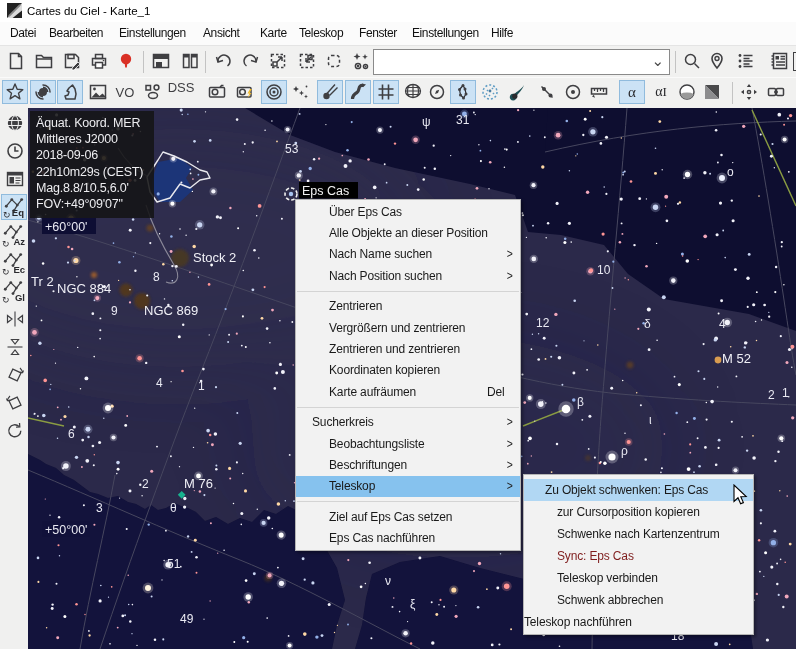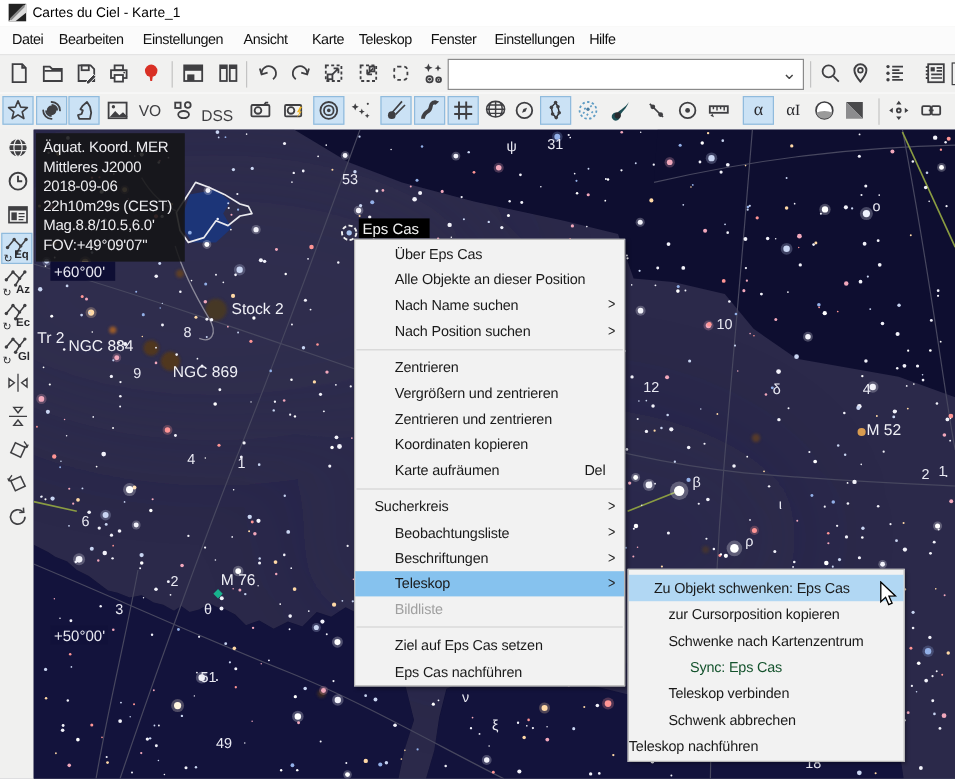--- a/index.html
+++ b/index.html
@@ -150,7 +150,7 @@
         <ellipse cx="10" cy="13.5" rx="4.5" ry="3" stroke="#3f3f42" fill="none" stroke-width="1.5"></ellipse>
       </svg>
     </div>
-    <div style="position:absolute;left:168px;top:2px;width:26px;height:24px;display:flex;align-items:flex-end;justify-content:center;">
+    <div style="position:absolute;left:168px;top:2px;width:26px;height:24px;display:flex;align-items:flex-start;justify-content:center;">
       <span style="font-size:13px;color:#3f3f42">DSS</span>
     </div>
     <div style="position:absolute;left:204px;top:2px;width:26px;height:24px;display:flex;align-items:center;justify-content:center;">

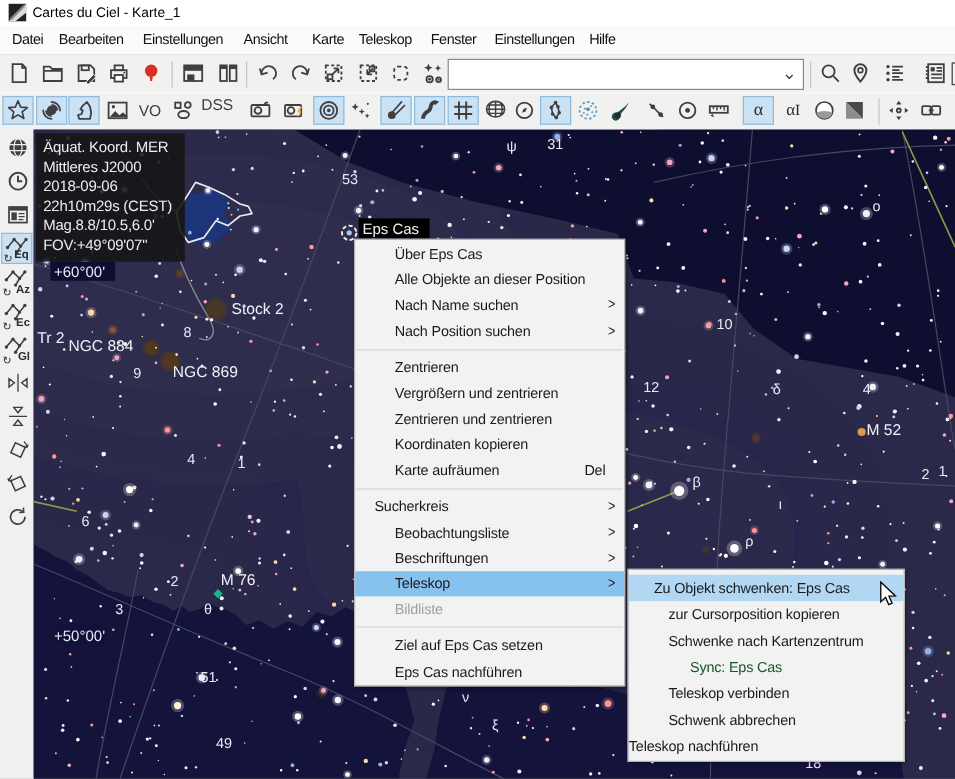--- a/index.html
+++ b/index.html
@@ -1459,7 +1459,6 @@
     <div style="position:relative;height:21.4px;display:flex;align-items:center;padding-left:33px;color:#1a1a1a">Beobachtungsliste<span style="position:absolute;right:7px;top:50%;transform:translateY(-55%) scaleX(0.8);font-size:13px;color:#222">&gt;</span></div>
     <div style="position:relative;height:21.4px;display:flex;align-items:center;padding-left:33px;color:#1a1a1a">Beschriftungen<span style="position:absolute;right:7px;top:50%;transform:translateY(-55%) scaleX(0.8);font-size:13px;color:#222">&gt;</span></div>
     <div style="position:relative;height:21.4px;display:flex;align-items:center;padding-left:33px;background:#86c2ee;color:#1a1a1a">Teleskop<span style="position:absolute;right:7px;top:50%;transform:translateY(-55%) scaleX(0.8);font-size:13px;color:#222">&gt;</span></div>
-    <div style="position:relative;height:21.4px;display:flex;align-items:center;padding-left:33px;color:#a0a0a0">Bildliste</div>
     <div style="height:9px;display:flex;align-items:center">
       <div style="height:1px;background:#d4d4d4;width:100%;margin:0 1px"></div>
     </div>

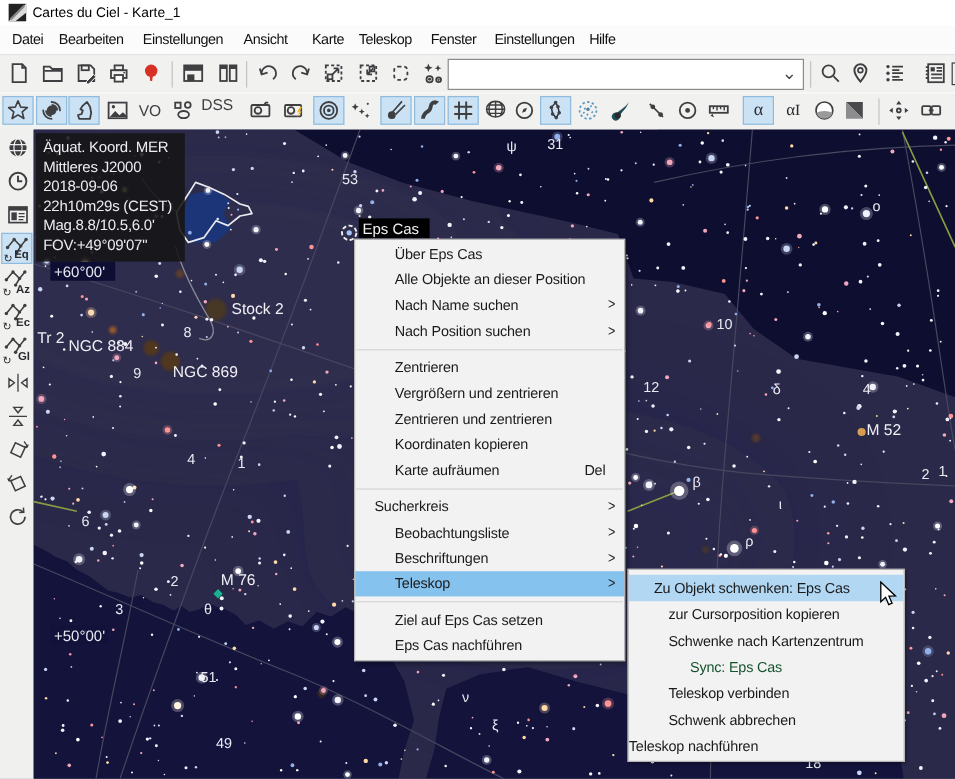--- a/index.html
+++ b/index.html
@@ -1469,7 +1469,7 @@
     <div style="position:relative;height:22px;display:flex;align-items:center;padding-left:21px;background:#b1d7f3;color:#1a1a1a">Zu Objekt schwenken: Eps Cas</div>
     <div style="position:relative;height:22px;display:flex;align-items:center;padding-left:33px;color:#1a1a1a">zur Cursorposition kopieren</div>
     <div style="position:relative;height:22px;display:flex;align-items:center;padding-left:33px;color:#1a1a1a">Schwenke nach Kartenzentrum</div>
-    <div style="position:relative;height:22px;display:flex;align-items:center;padding-left:51px;color:#14532d">Sync: Eps Cas</div>
+    <div style="position:relative;height:22px;display:flex;align-items:center;padding-left:33px;color:#7f1d1d">Sync: Eps Cas</div>
     <div style="position:relative;height:22px;display:flex;align-items:center;padding-left:33px;color:#1a1a1a">Teleskop verbinden</div>
     <div style="position:relative;height:22px;display:flex;align-items:center;padding-left:33px;color:#1a1a1a">Schwenk abbrechen</div>
     <div style="position:relative;height:22px;display:flex;align-items:center;color:#1a1a1a">Teleskop nachführen</div>

